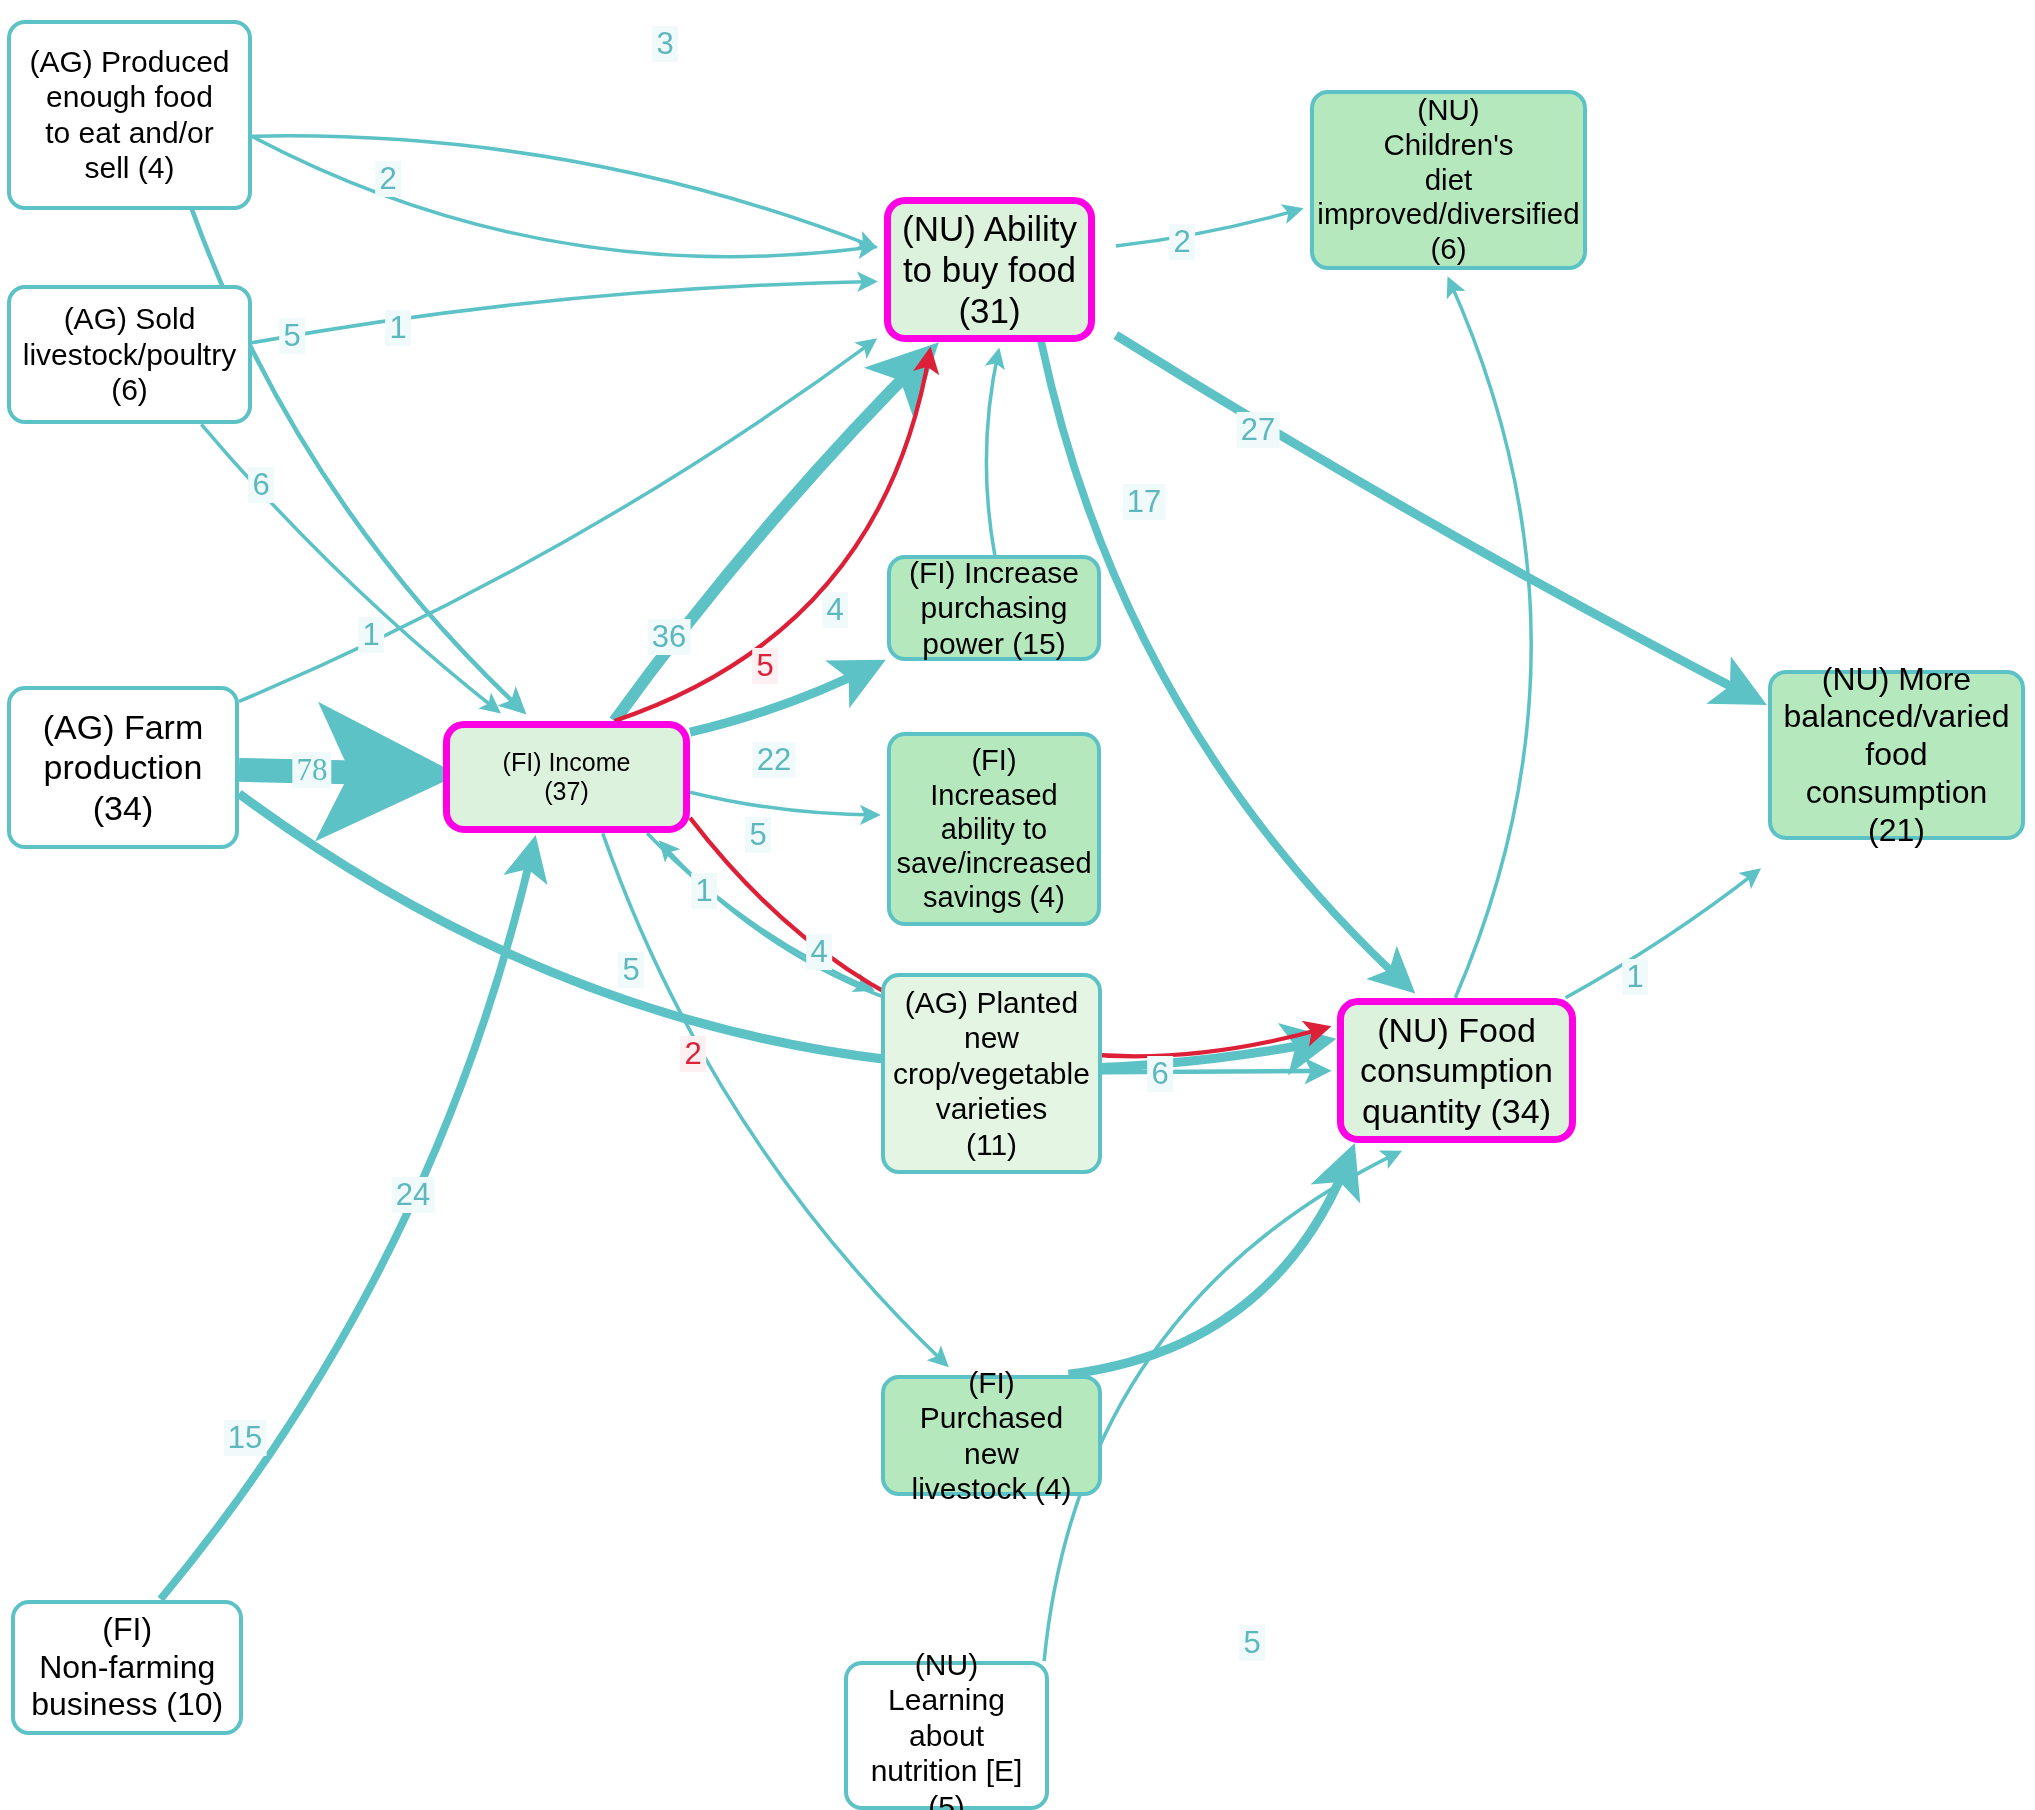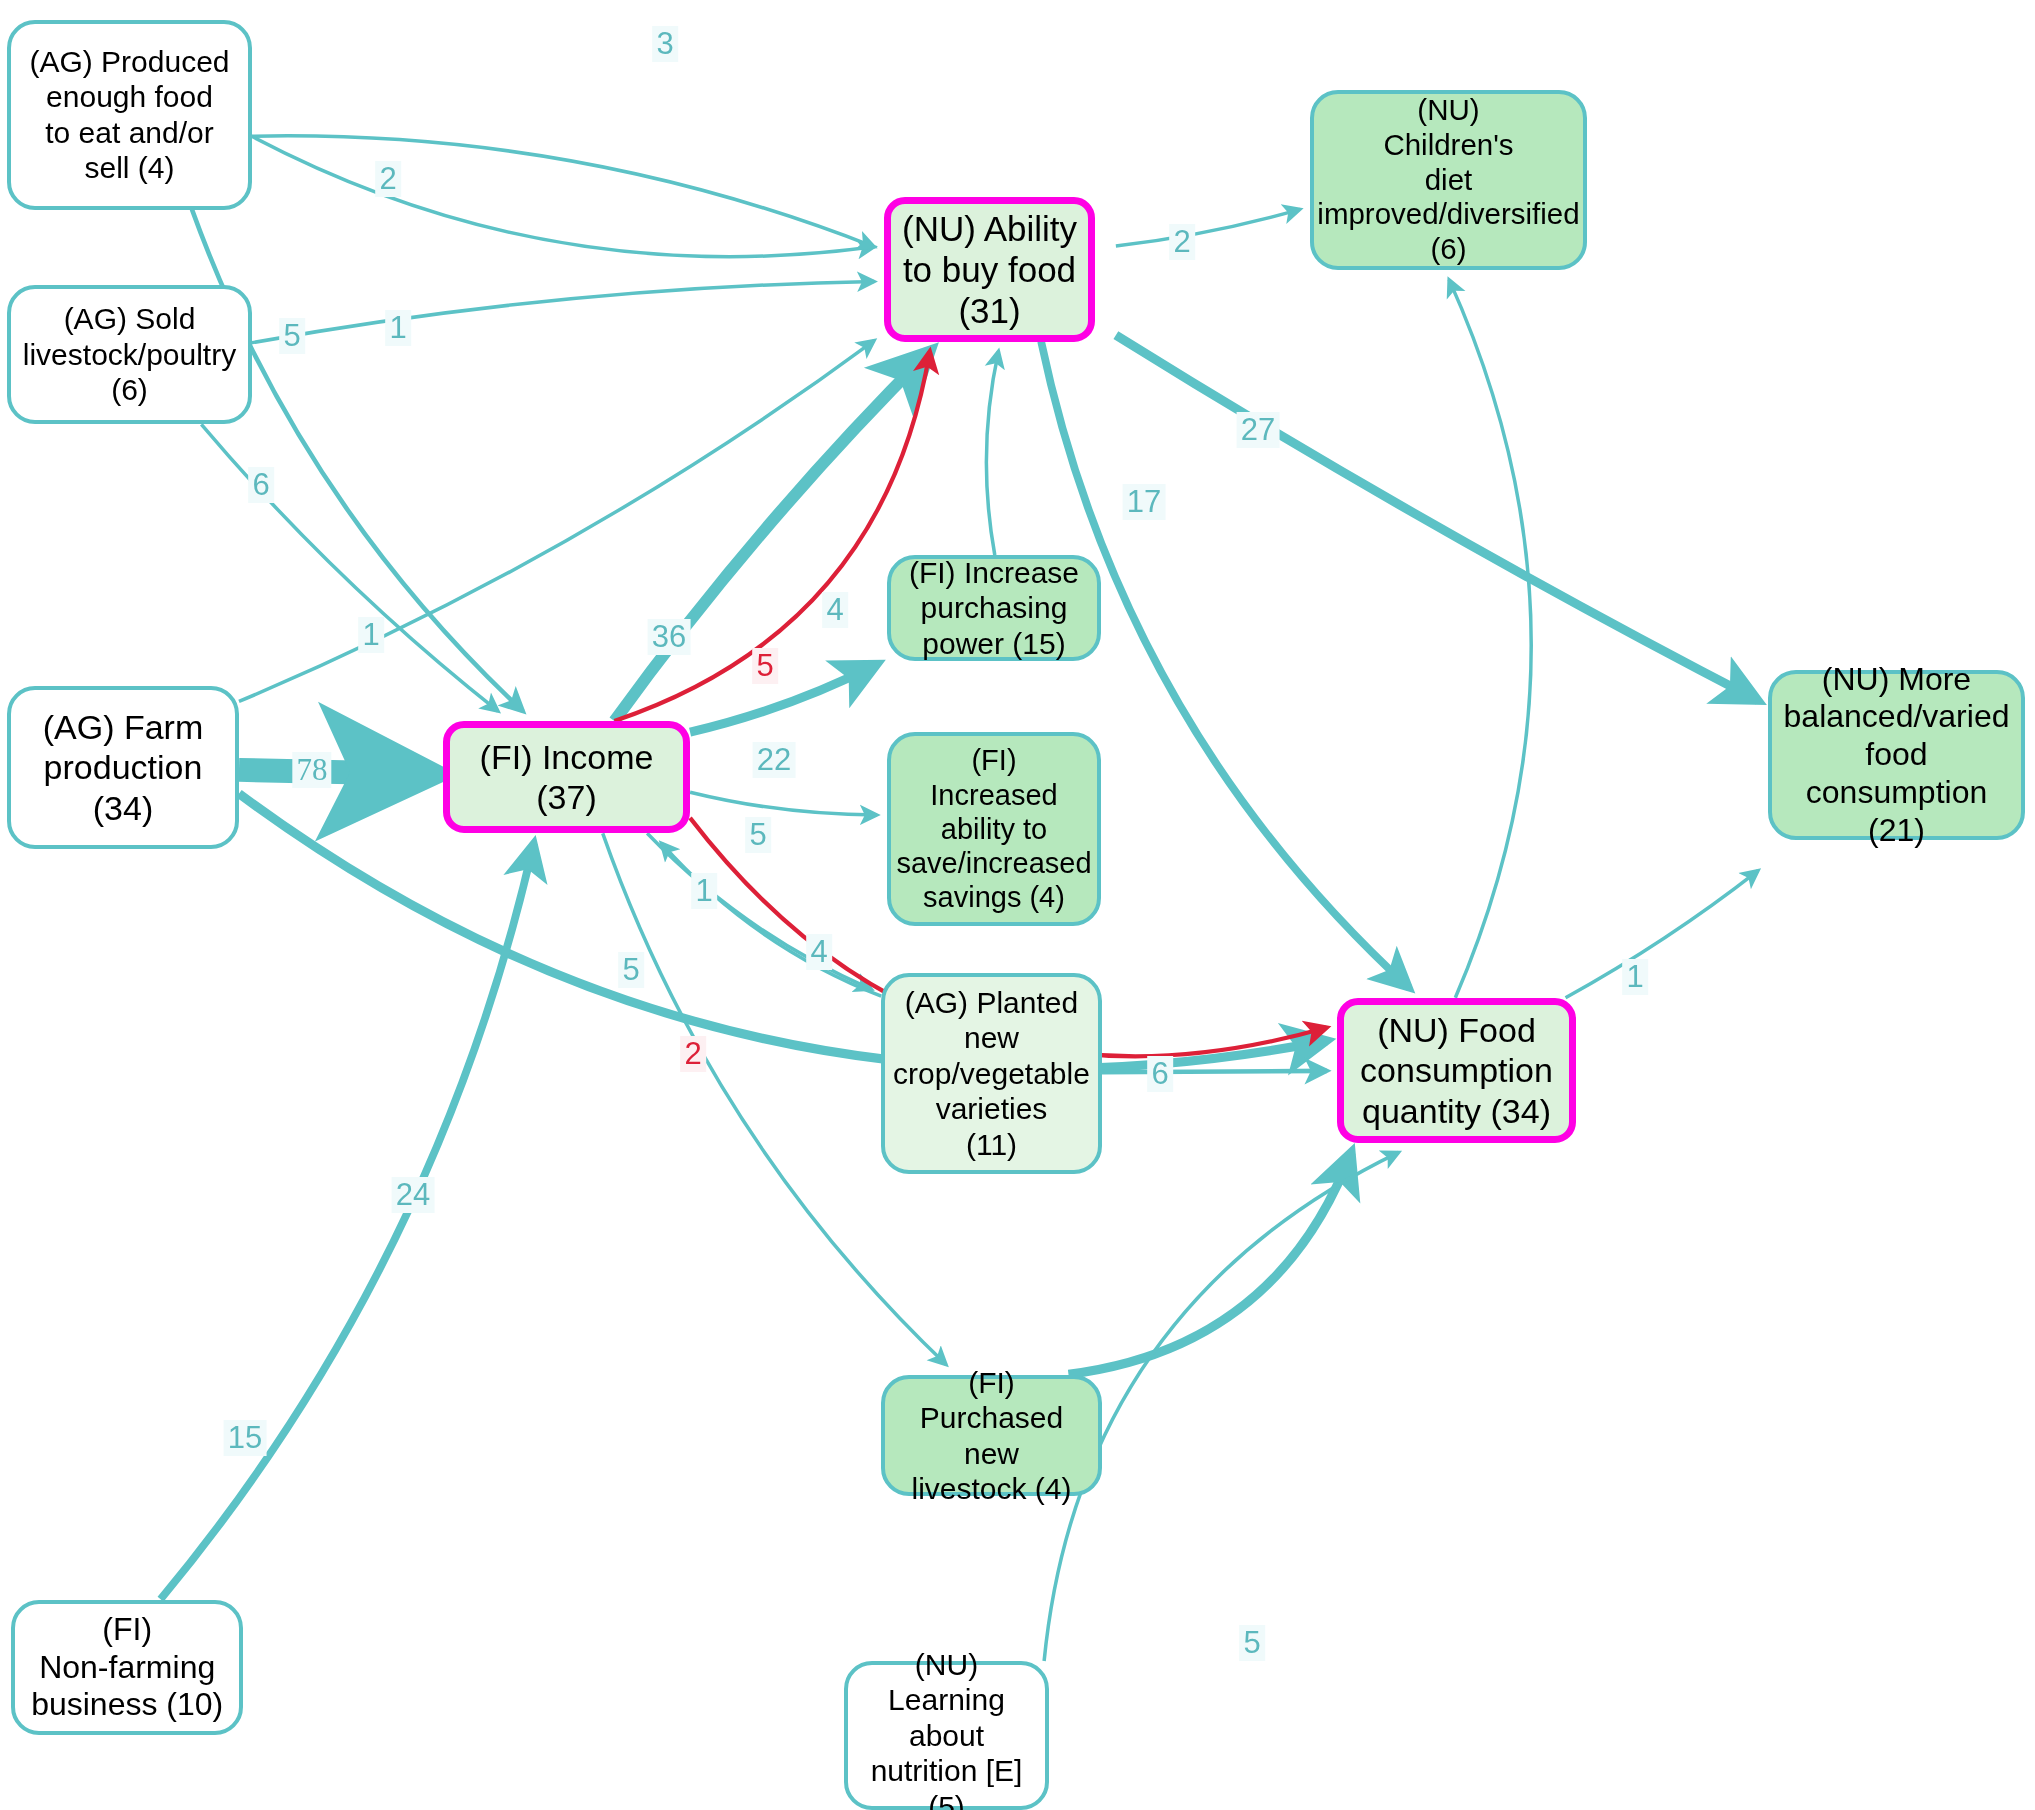--- a/index.html
+++ b/index.html
@@ -28,7 +28,7 @@
     align-items: center;
     justify-content: center;
     text-align: center;
-    border-radius: 28px;
+    border-radius: 18px;
     font-family: "Liberation Sans", sans-serif;
     color: #000000;
     line-height: 1.18;

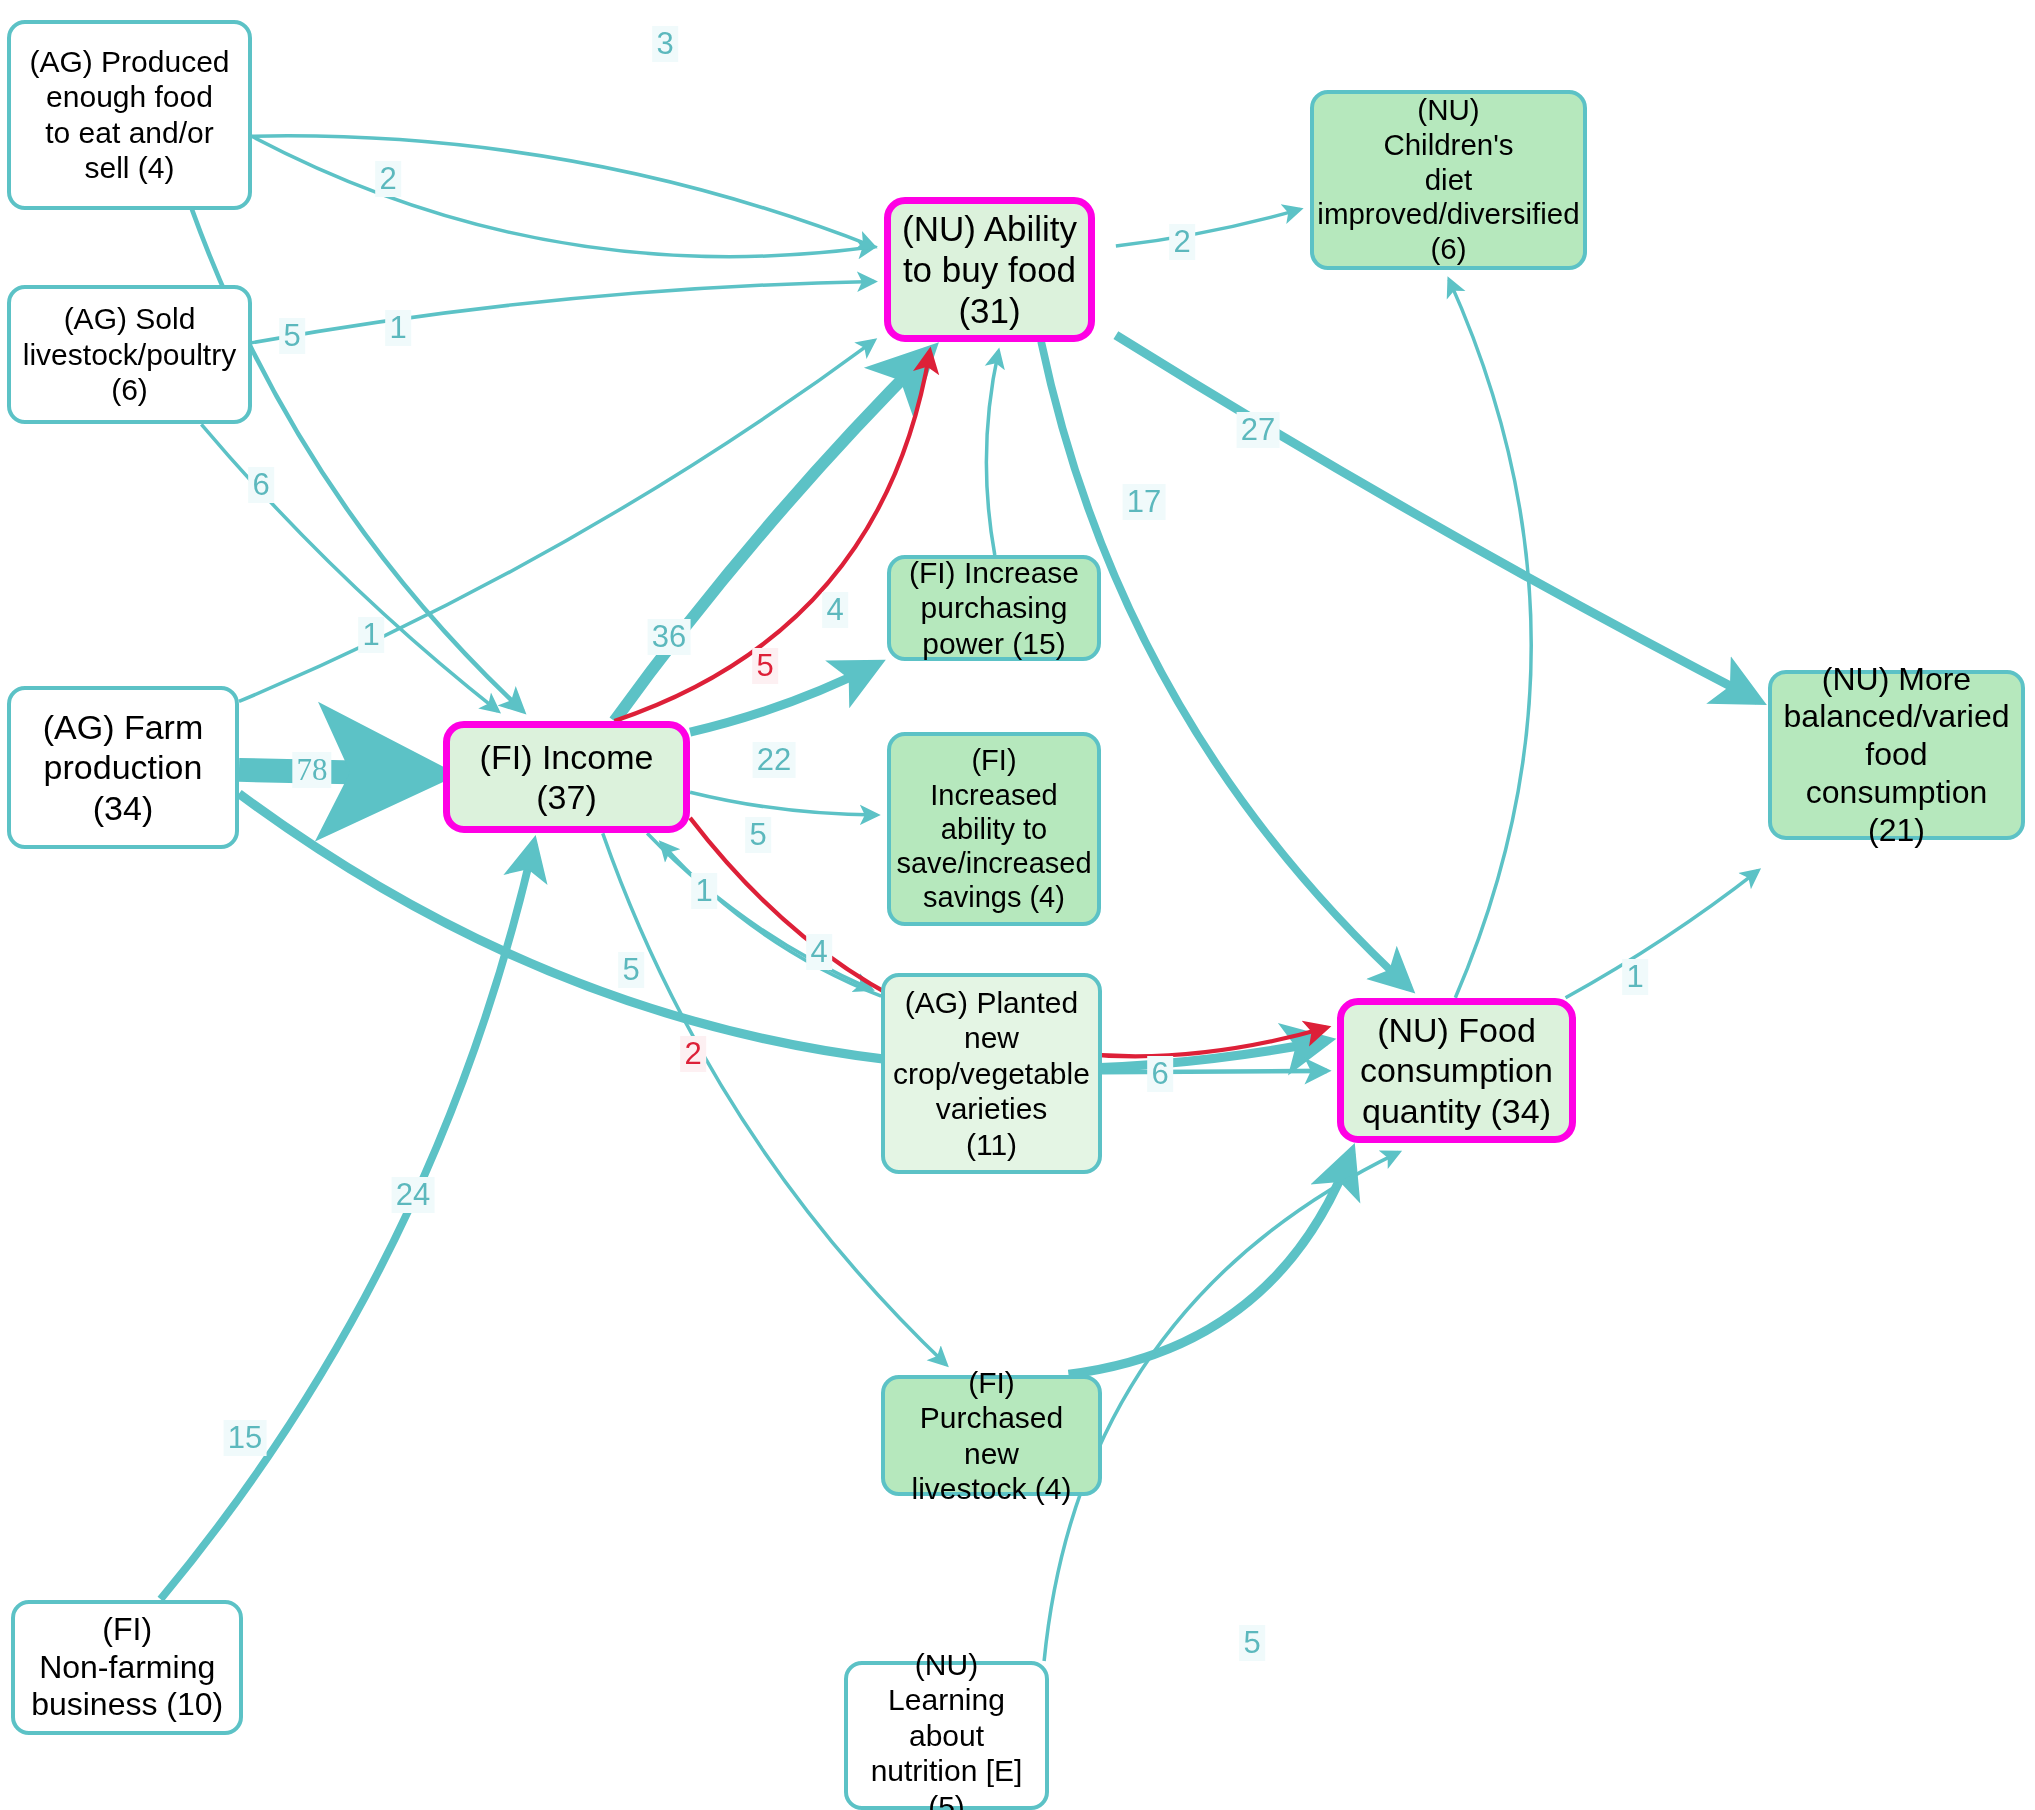--- a/index.html
+++ b/index.html
@@ -127,7 +127,7 @@
       <div class="node-box node-plain" style="left: 11.2px; top: 1600px; width: 232px; height: 135px; font-size: 32px;">(FI)
 Non-farming
 business (10)</div>
-      <div class="node-box node-hl" style="left: 443px; top: 721px; width: 247px; height: 112px; font-size: 34px;">(FI) Income
+      <div class="node-box node-hl" style="left: 443px; top: 721px; width: 247px; height: 112px; font-size: 25px;">(FI) Income
 (37)</div>
       <div class="node-box node-hl" style="left: 884px; top: 197px; width: 211px; height: 145px; font-size: 35px;">(NU) Ability
 to buy food

